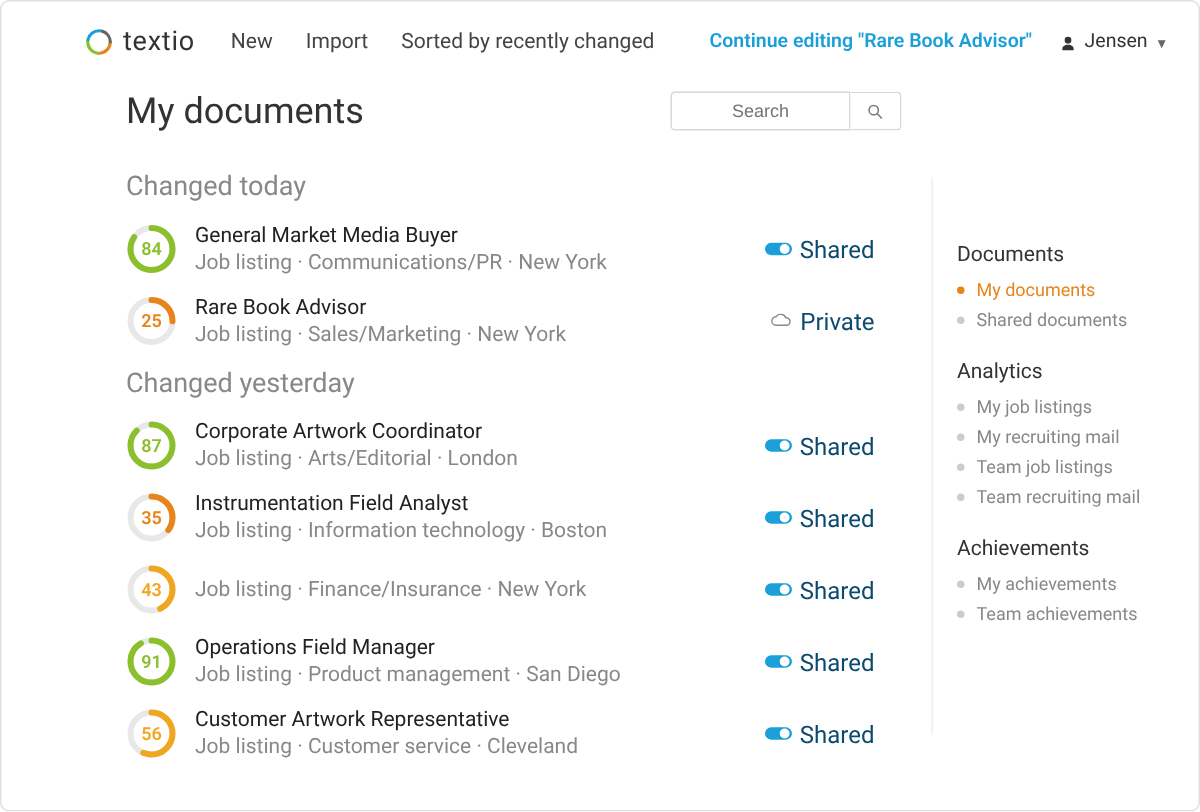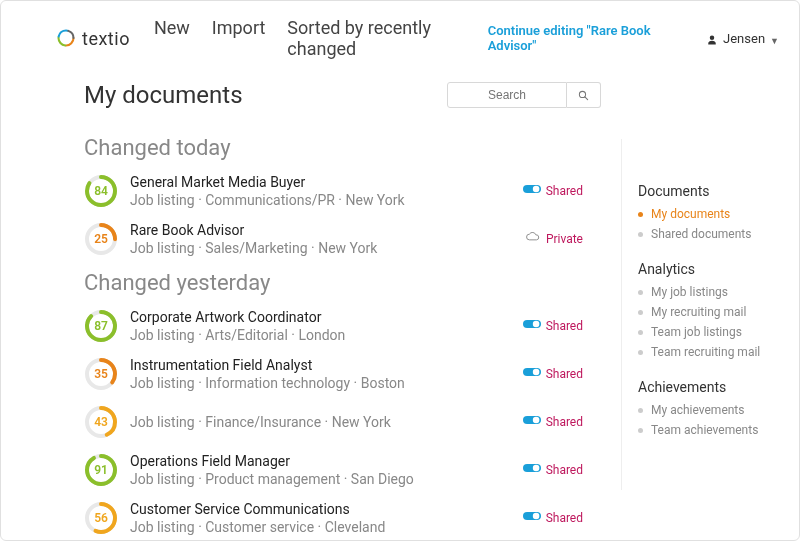--- a/index.html
+++ b/index.html
@@ -10,7 +10,7 @@
     .logo { display: flex; align-items: center; gap: 6px; margin-right: 24px; }
     .logo-mark { width: 20px; height: 20px; }
     .logo-text { font-size: 18px; font-weight: 400; color: #333; letter-spacing: 0.5px; }
-    .nav-links { display: flex; gap: 22px; font-size: 18px; color: #444; }
+    .nav-links { display: flex; gap: 22px; font-size: 14px; color: #444; }
     .nav-link { cursor: pointer; }
     .nav-right { margin-left: auto; display: flex; align-items: center; gap: 18px; }
     .continue-editing { color: #1a9fd9; font-size: 13px; font-weight: 600; cursor: pointer; }

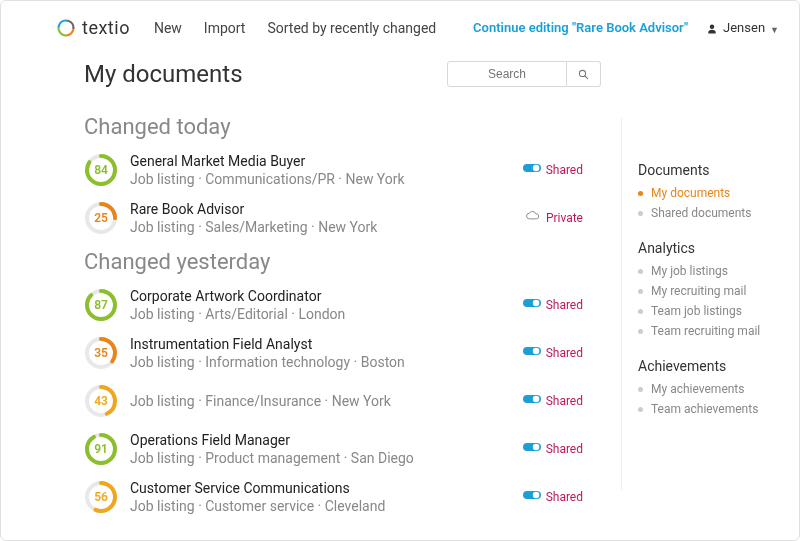--- a/index.html
+++ b/index.html
@@ -27,7 +27,7 @@
     .search-btn { width: 34px; height: 26px; border: 1px solid #d8d8d8; border-left: none; border-radius: 0 3px 3px 0; background: #fff; cursor: pointer; display: flex; align-items: center; justify-content: center; }
     .search-btn svg { width: 11px; height: 11px; }
     
-    .section-heading { font-size: 22px; font-weight: 400; color: #888; margin-bottom: 14px; margin-top: 6px; }
+    .section-heading { font-size: 18px; font-weight: 400; color: #888; margin-bottom: 14px; margin-top: 6px; }
     
     .doc-row { display: flex; align-items: center; margin-bottom: 14px; cursor: pointer; }
     .score-ring { width: 34px; height: 34px; margin-right: 12px; position: relative; flex-shrink: 0; }

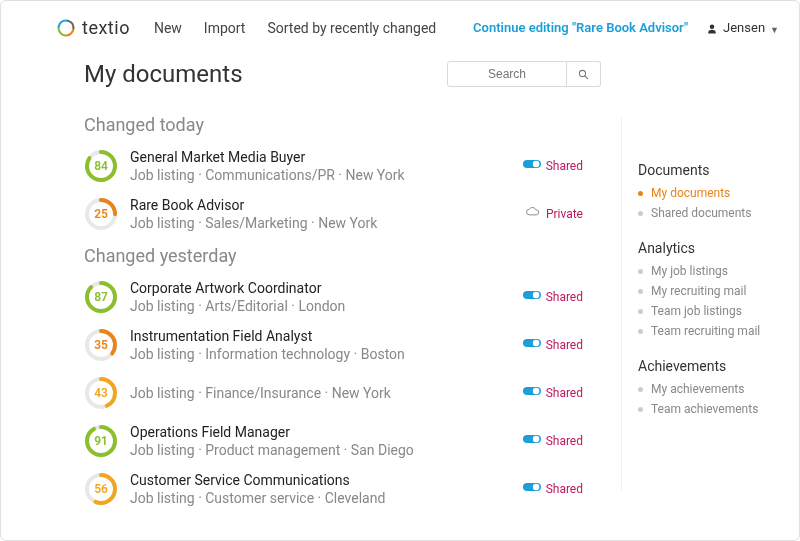--- a/index.html
+++ b/index.html
@@ -36,7 +36,7 @@
     .doc-info { display: flex; flex-direction: column; gap: 2px; }
     .doc-title { font-size: 14px; color: #222; }
     .doc-meta { font-size: 14px; color: #888; }
-    .doc-status { margin-left: auto; display: flex; gap: 5px; font-size: 12px; color: #be185d; padding-right: 18px; }
+    .doc-status { margin-left: auto; display: flex; align-items: center; gap: 5px; font-size: 16px; color: #0c4a6e; padding-right: 18px; }
     
     .toggle-shared { width: 18px; height: 10px; }
     .private-icon { width: 16px; height: 10px; }

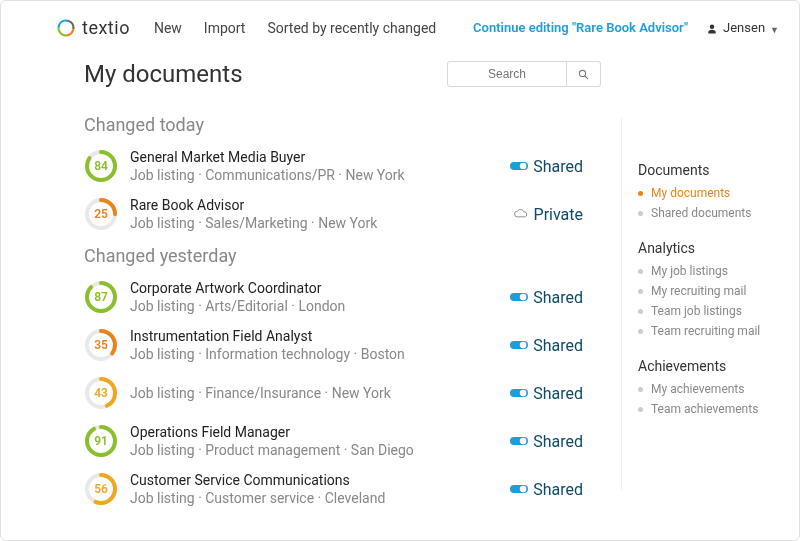--- a/index.html
+++ b/index.html
@@ -230,7 +230,7 @@
         <div class="score-num" style="color:#f0a61e">56</div>
       </div>
       <div class="doc-info">
-        <span class="doc-title">Customer Service Communications</span>
+        <span class="doc-title">Customer Artwork Representative</span>
         <span class="doc-meta">Job listing · Customer service · Cleveland</span>
       </div>
       <div class="doc-status">

